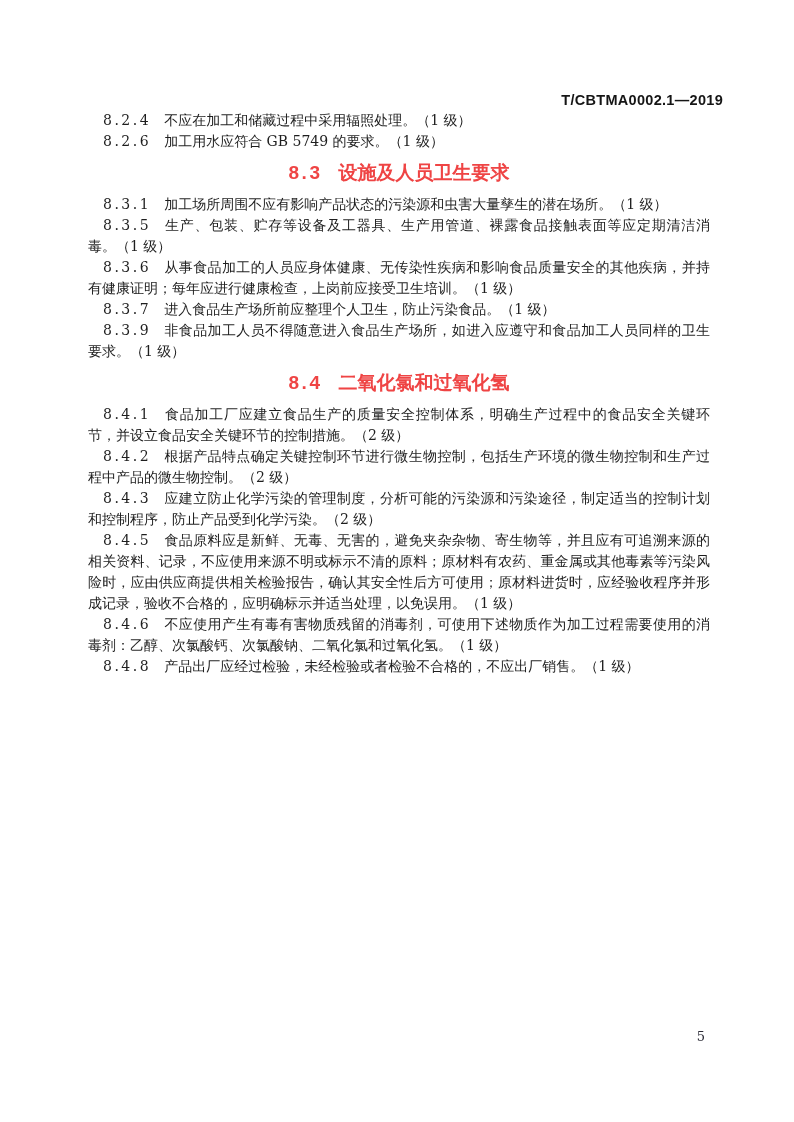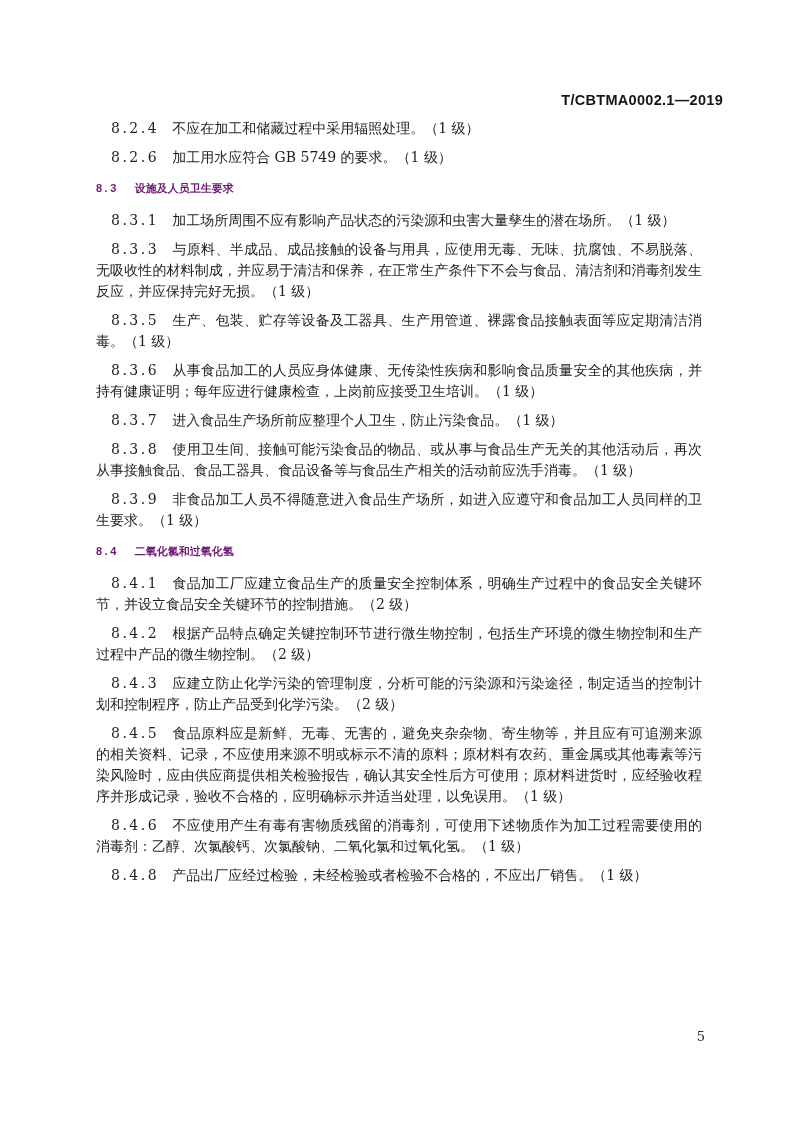--- a/index.html
+++ b/index.html
@@ -35,7 +35,7 @@
     width: 622px;
   }
   .content p {
-    margin: 8px;
+    margin: 0;
     font-size: 14px;
     line-height: 21px;
     text-align: justify;

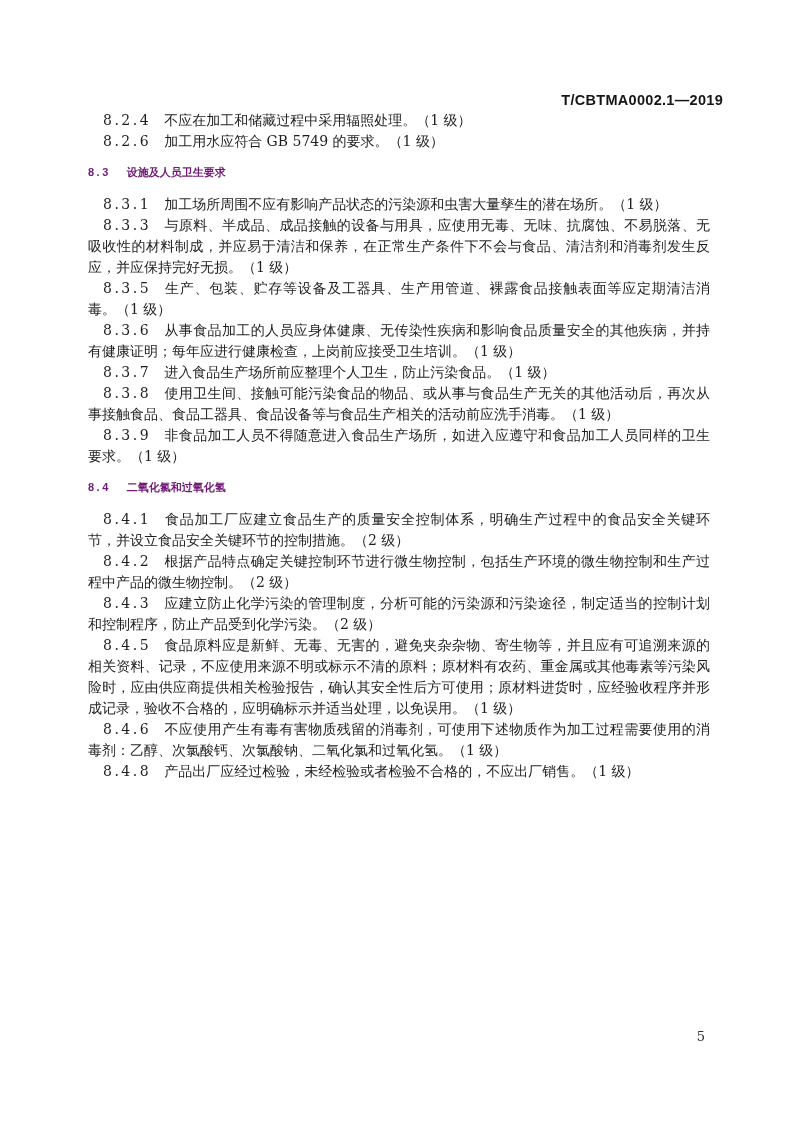--- a/index.html
+++ b/index.html
@@ -46,11 +46,11 @@
   p.heading {
     font-weight: bold;
     font-family: "Liberation Sans", "DejaVu Sans", sans-serif;
-    font-size: 11px;
+    font-size: 19px;
     margin-top: 10px !important;
     margin-bottom: 11px !important;
-    text-align: left;
-    color: #701a75;
+    text-align: center;
+    color: #ef4444;
   }
   .num {
     letter-spacing: 2.5px;

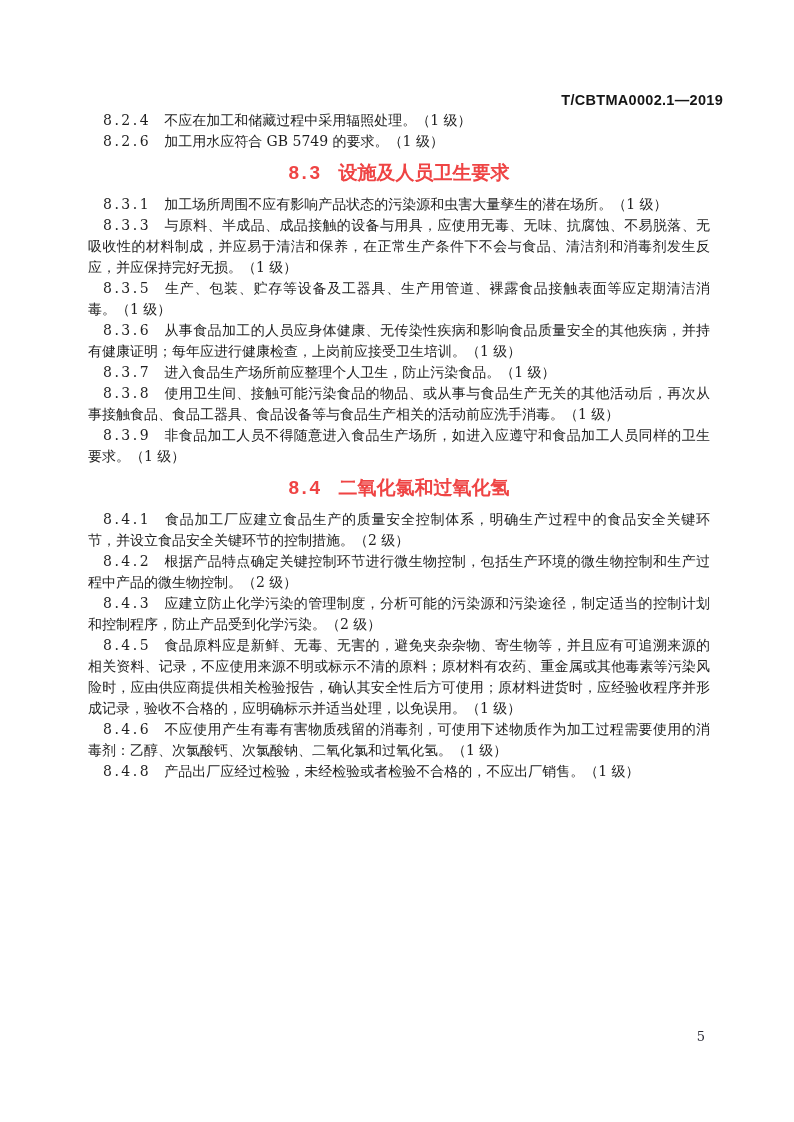--- a/index.html
+++ b/index.html
@@ -91,9 +91,6 @@
       <span class="num">8.3.1</span><span class="txt">加工场所周围不应有影响产品状态的污染源和虫害大量孳生的潜在场所。（1 级）</span>
     </p>
       <p class="item">
-      <span class="num">8.3.3</span><span class="txt">与原料、半成品、成品接触的设备与用具，应使用无毒、无味、抗腐蚀、不易脱落、无吸收性的材料制成，并应易于清洁和保养，在正常生产条件下不会与食品、清洁剂和消毒剂发生反应，并应保持完好无损。（1 级）</span>
-    </p>
-      <p class="item">
       <span class="num">8.3.5</span><span class="txt">生产、包装、贮存等设备及工器具、生产用管道、裸露食品接触表面等应定期清洁消毒。（1 级）</span>
     </p>
       <p class="item">

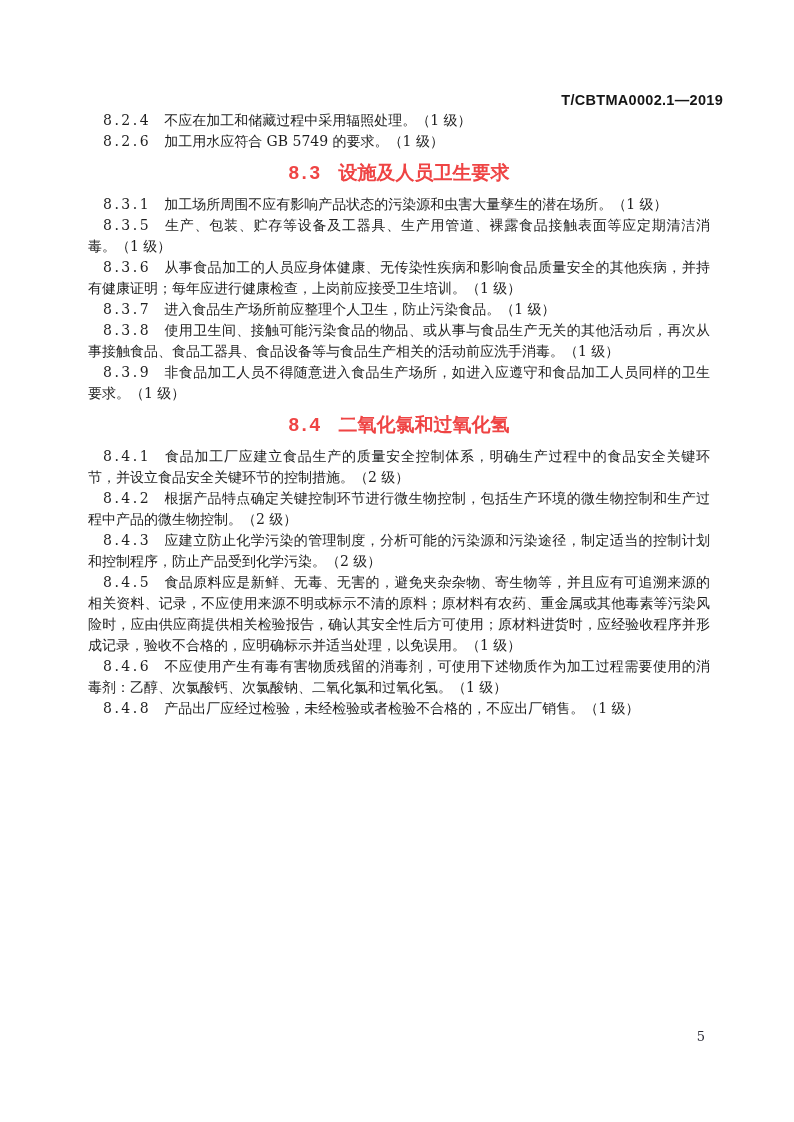--- a/index.html
+++ b/index.html
@@ -100,9 +100,6 @@
       <span class="num">8.3.7</span><span class="txt">进入食品生产场所前应整理个人卫生，防止污染食品。（1 级）</span>
     </p>
       <p class="item">
-      <span class="num">8.3.8</span><span class="txt">使用卫生间、接触可能污染食品的物品、或从事与食品生产无关的其他活动后，再次从事接触食品、食品工器具、食品设备等与食品生产相关的活动前应洗手消毒。（1 级）</span>
-    </p>
-      <p class="item">
       <span class="num">8.3.9</span><span class="txt">非食品加工人员不得随意进入食品生产场所，如进入应遵守和食品加工人员同样的卫生要求。（1 级）</span>
     </p>
       <p class="heading">

